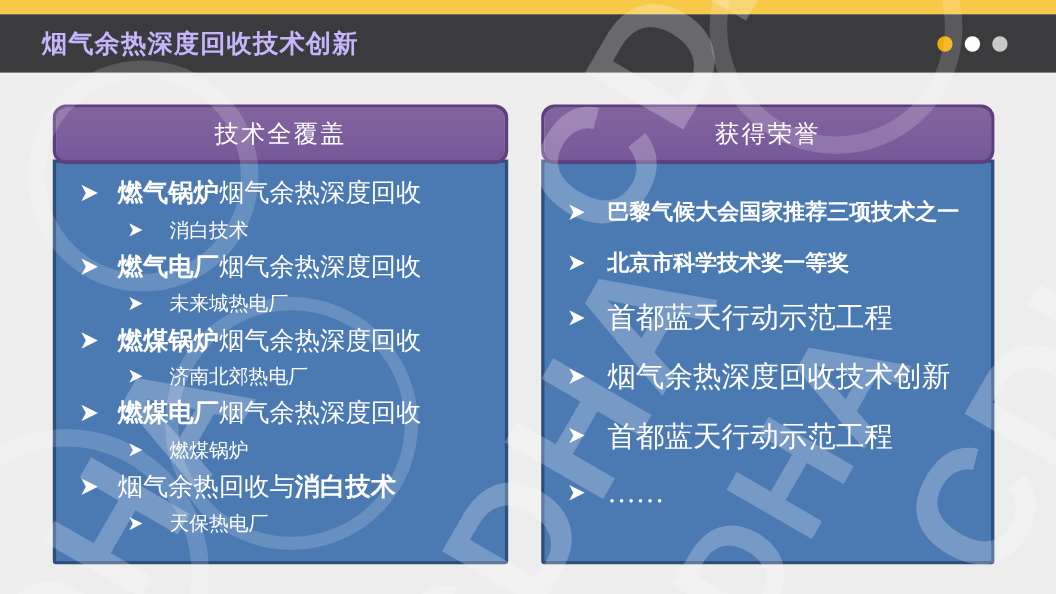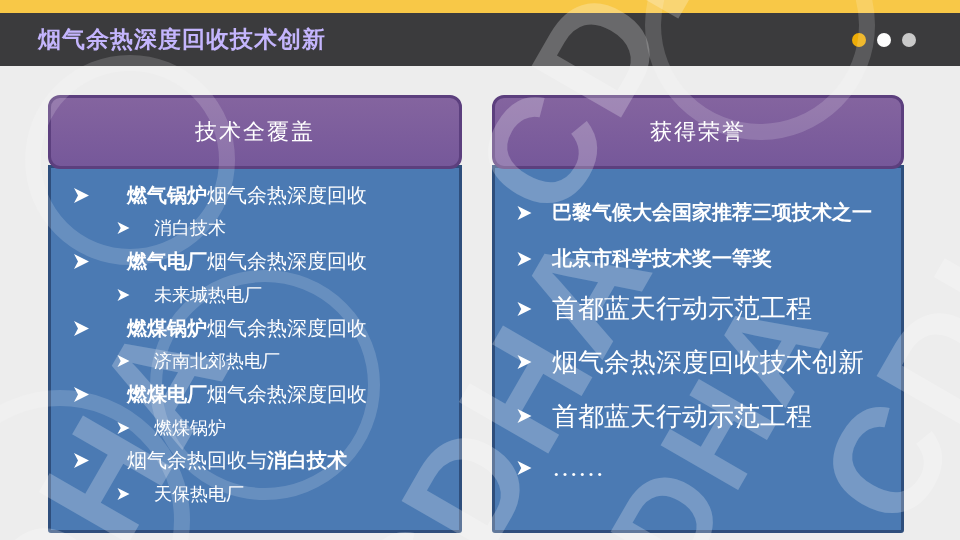--- a/index.html
+++ b/index.html
@@ -27,7 +27,7 @@
   .panel-left  { left:48px;  width:414px; }
   .panel-right { left:492px; width:412px; }
   .panel-header {
-    height:74px; background:linear-gradient(#84649F, #76589A);
+    height:54px; background:linear-gradient(#84649F, #76589A);
     border:3px solid #5C3F7E; border-radius:12px;
     display:flex; align-items:center; justify-content:center;
     color:#FFFFFF; font-size:22px; font-family:"Liberation Sans", sans-serif;

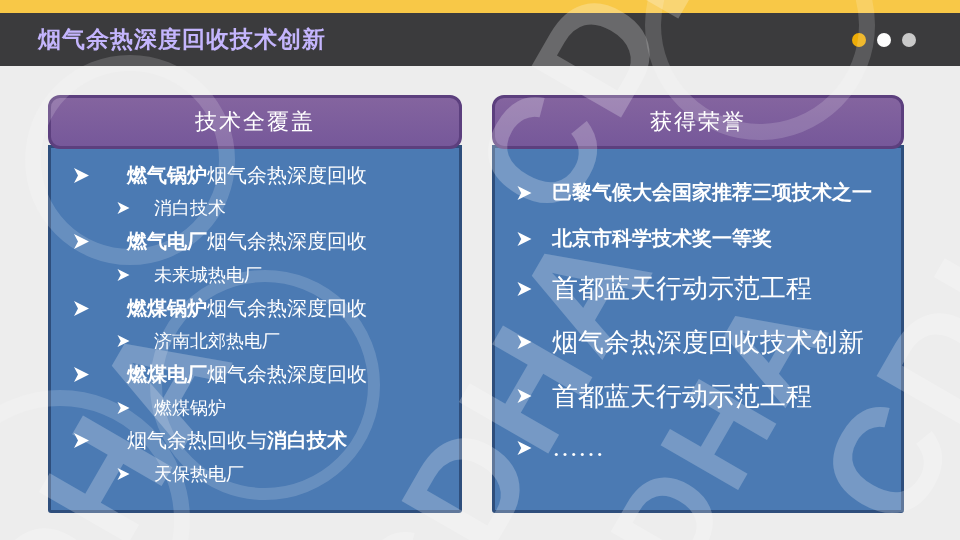--- a/index.html
+++ b/index.html
@@ -43,7 +43,7 @@
 
   
   .lrow { display:flex; align-items:center; color:#FFFFFF; }
-  .lrow.main { padding-left:14px; font-size:20px;gap:20px; }
+  .lrow.main { padding-left:14px; font-size:23px; }
   .lrow.sub  { padding-left:58px; font-size:18px; }
   .main-arrow { width:17px; height:15px; margin-right:17px; flex:none; }
   .sub-arrow  { width:13px; height:12px; margin-right:24px; flex:none; }

